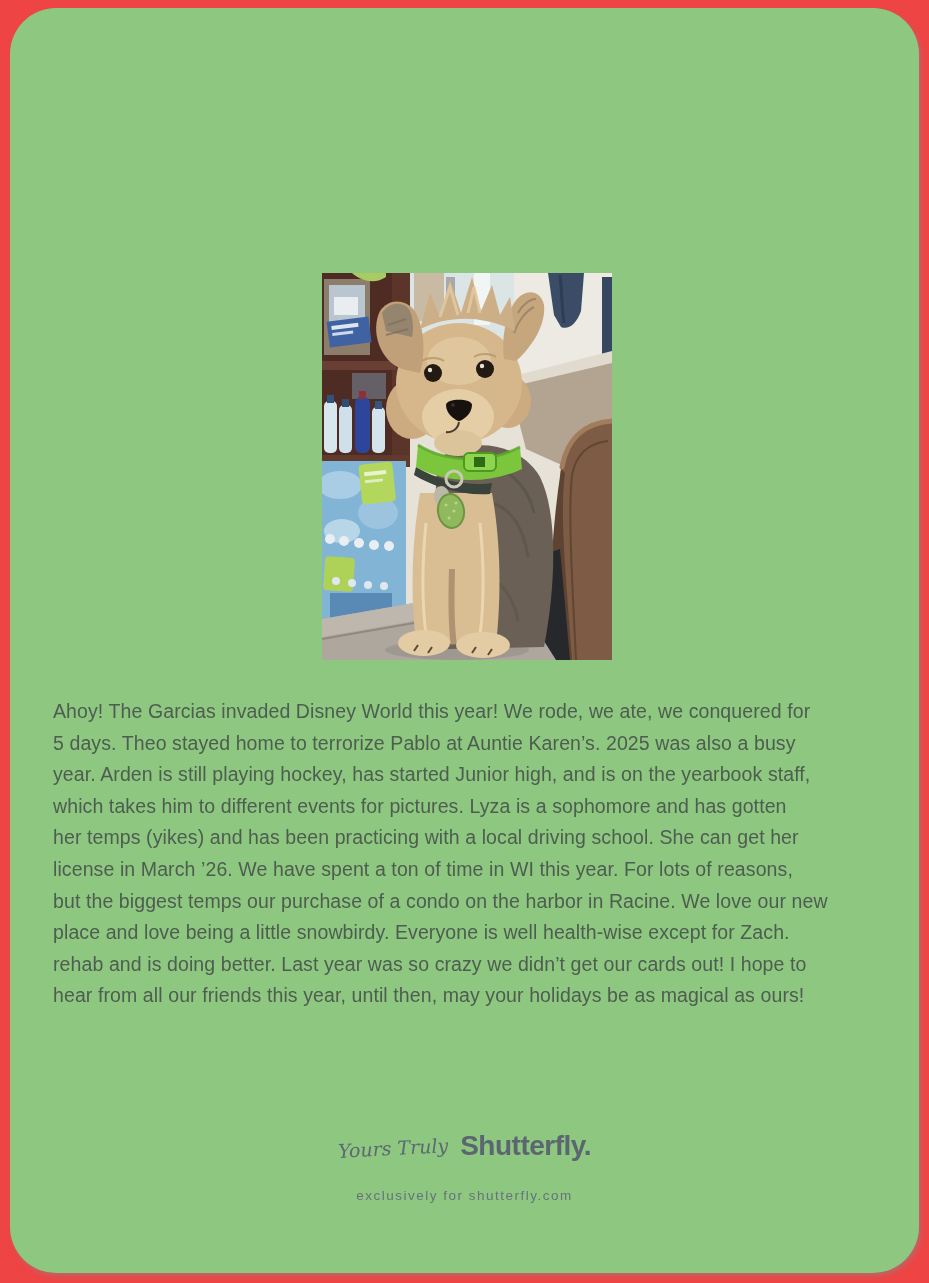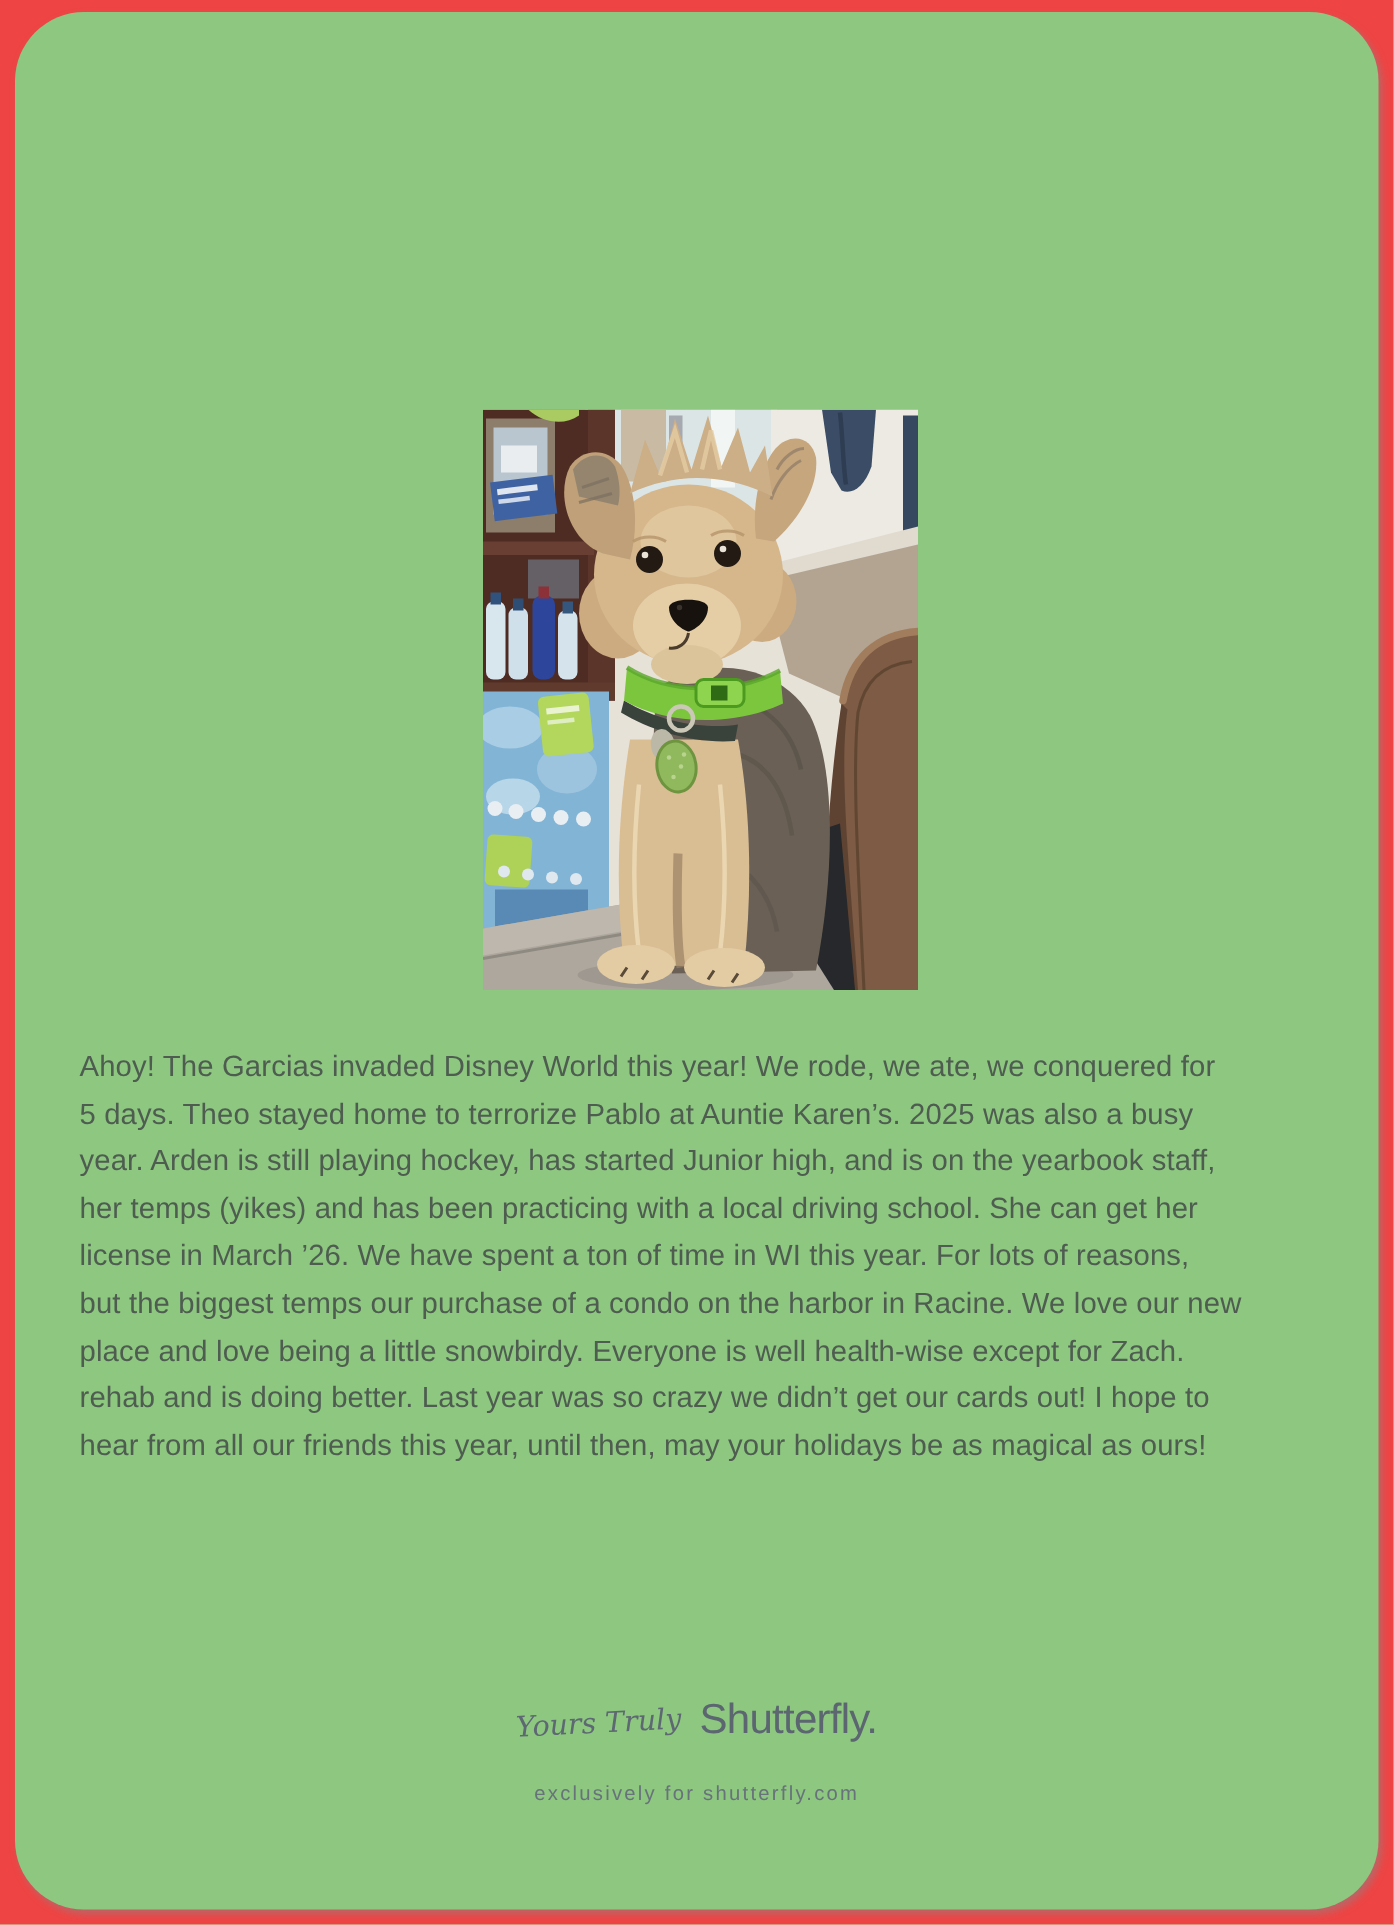--- a/index.html
+++ b/index.html
@@ -218,6 +218,7 @@
         <div class="msg-line">Ahoy! The Garcias invaded Disney World this year! We rode, we ate, we conquered for</div>
         <div class="msg-line">5 days. Theo stayed home to terrorize Pablo at Auntie Karen’s. 2025 was also a busy</div>
         <div class="msg-line">year. Arden is still playing hockey, has started Junior high, and is on the yearbook staff,</div>
+        <div class="msg-line">which takes him to different events for pictures. Lyza is a sophomore and has gotten</div>
         <div class="msg-line">her temps (yikes) and has been practicing with a local driving school. She can get her</div>
         <div class="msg-line">license in March ’26. We have spent a ton of time in WI this year. For lots of reasons,</div>
         <div class="msg-line">but the biggest temps our purchase of a condo on the harbor in Racine. We love our new</div>

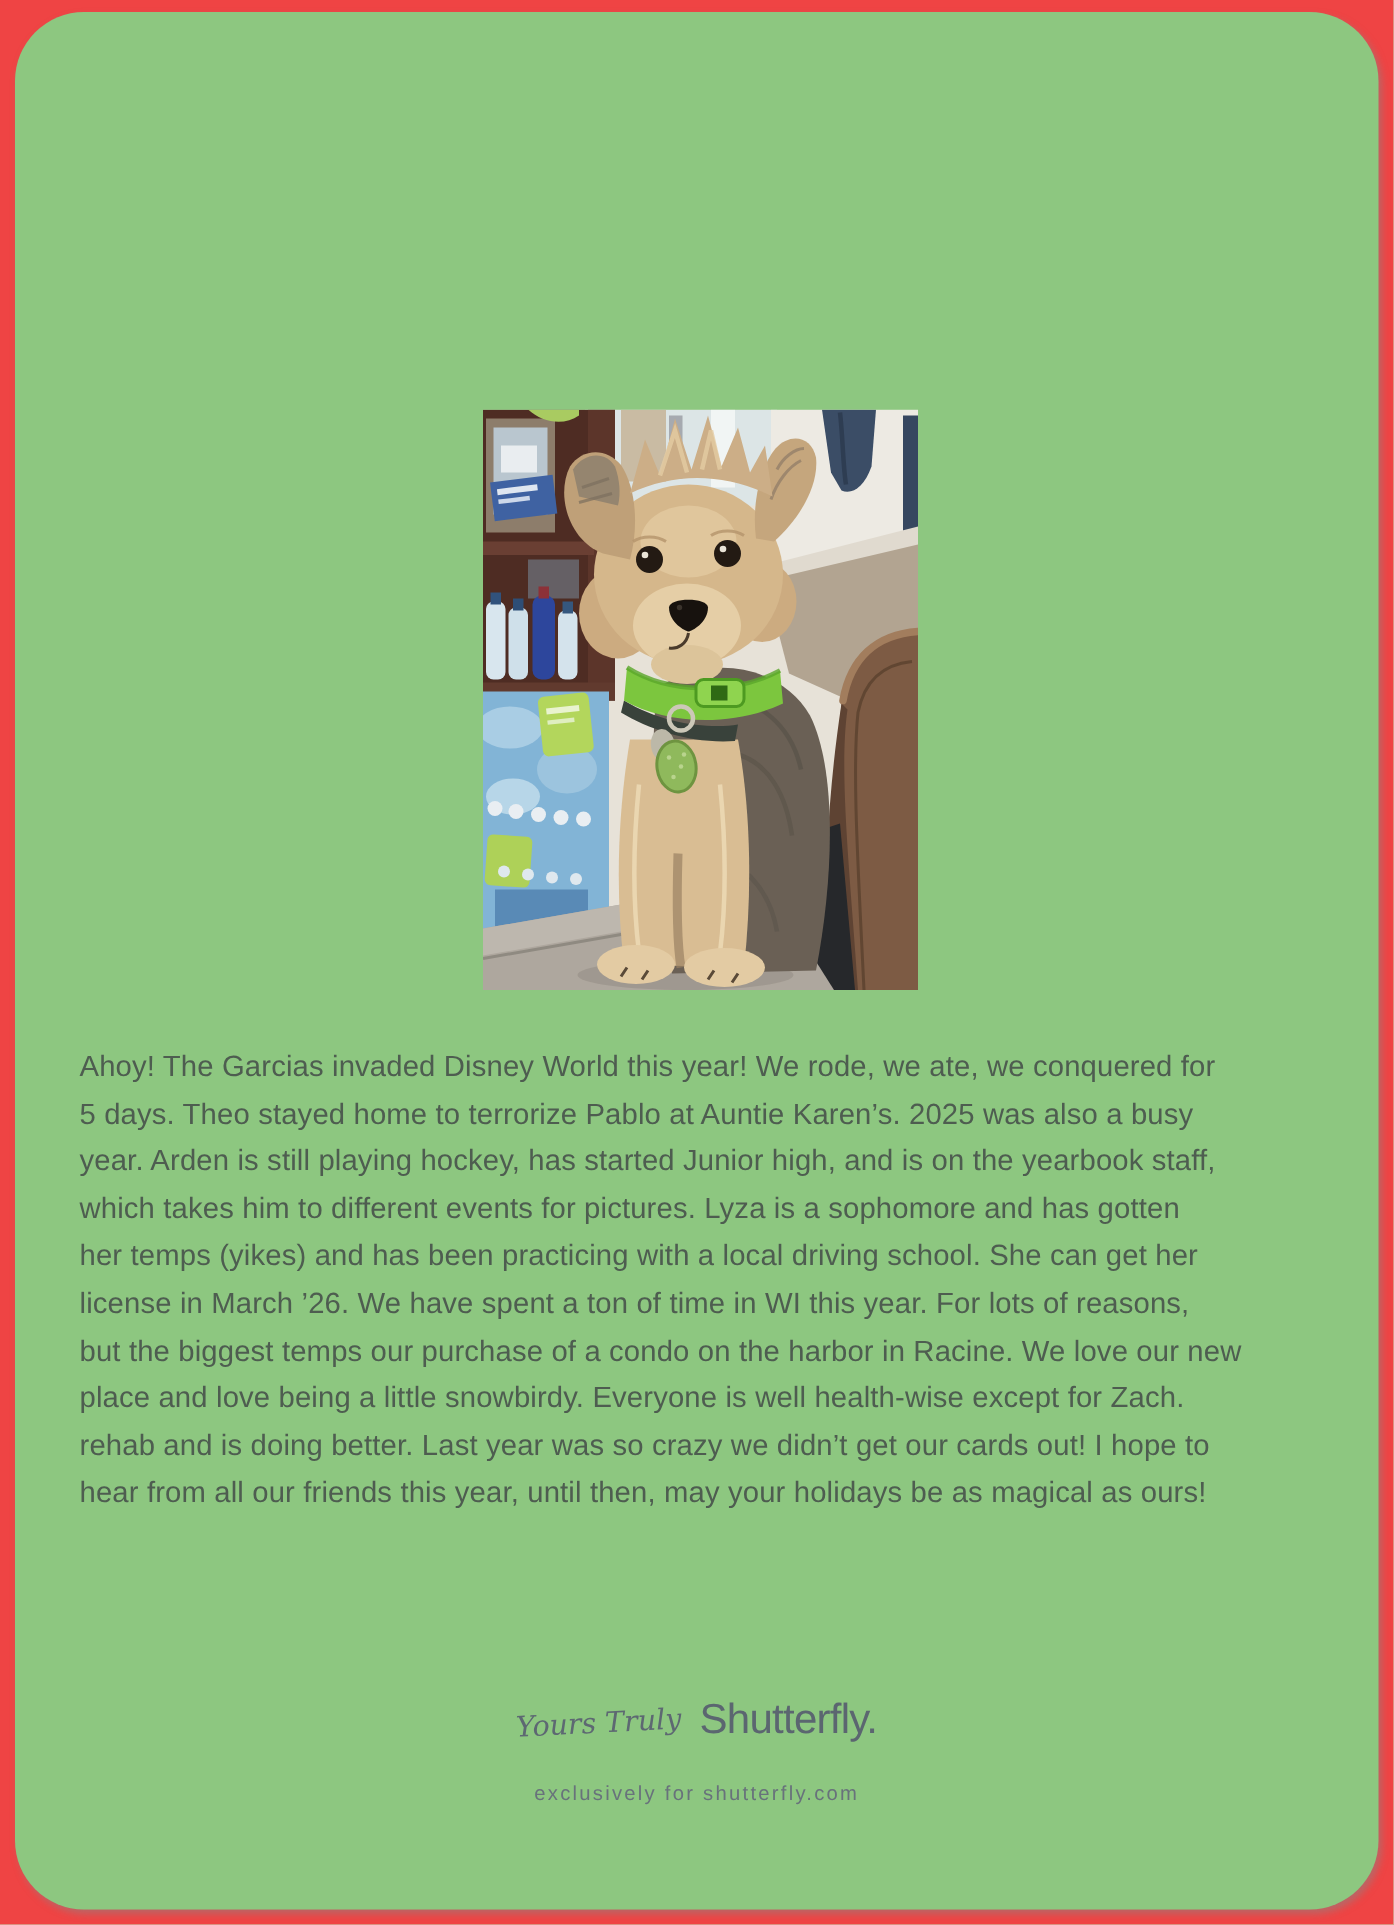--- a/index.html
+++ b/index.html
@@ -59,7 +59,7 @@
   }
   .brand-logo{
     font-size:28px;
-    font-weight:normal;
+    font-weight:bold;
     letter-spacing:-0.5px;
     color:#5b6670;
   }

